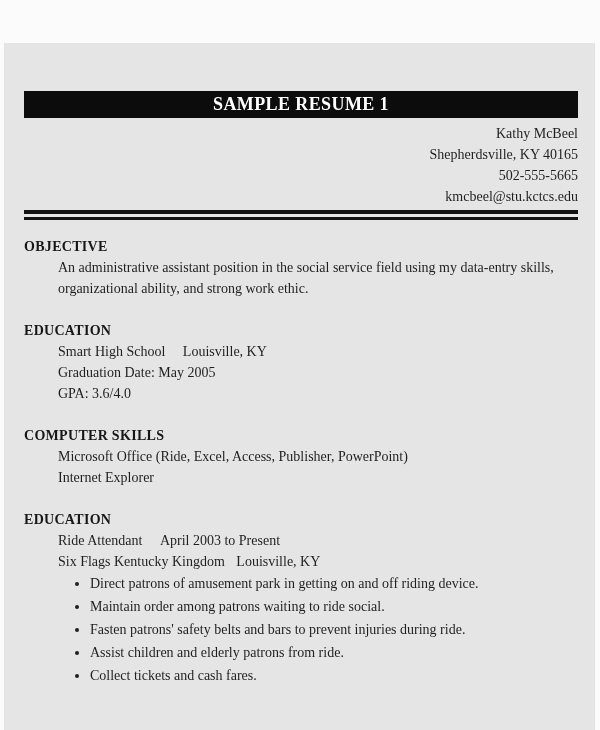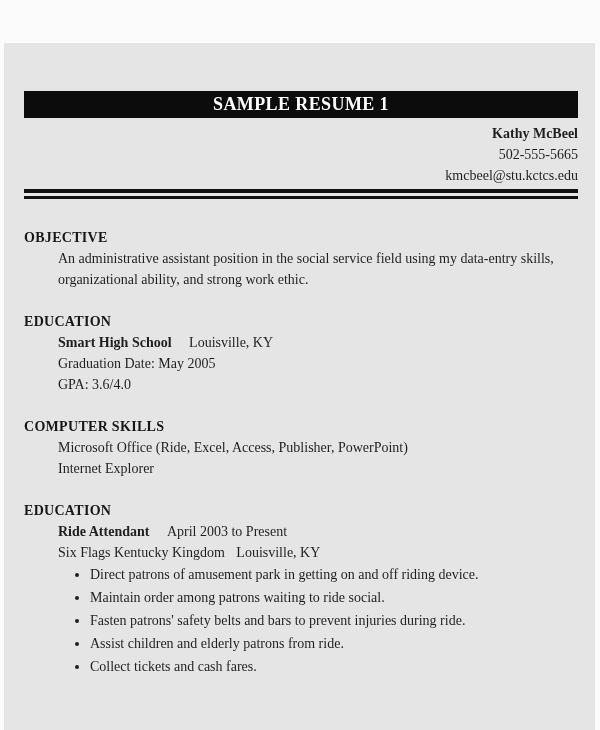--- a/index.html
+++ b/index.html
@@ -31,7 +31,7 @@
     letter-spacing: 0.4px;
   }
   .contact { text-align: right; margin-top: 5px; }
-  .bold { font-weight: bold; }
+  .bold { font-weight: normal; }
   .italic { }
   .double-rule {
     margin-top: 3px;

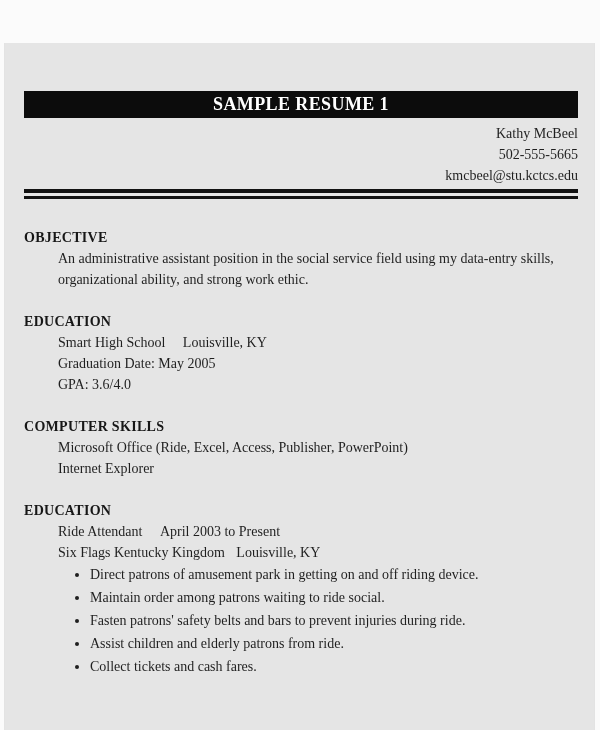--- a/index.html
+++ b/index.html
@@ -65,6 +65,7 @@
 
     <div class="contact">
       <div class="bold">Kathy McBeel</div>
+      <div>Shepherdsville, KY 40165</div>
       <div>502-555-5665</div>
       <div>kmcbeel@stu.kctcs.edu</div>
     </div>

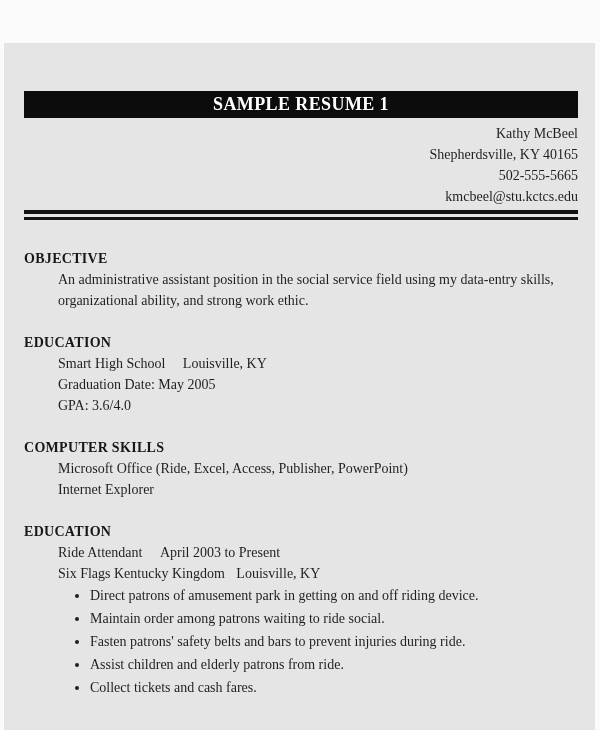--- a/index.html
+++ b/index.html
@@ -39,7 +39,7 @@
     border-top: 4px solid #121212;
     border-bottom: 3px solid #121212;
   }
-  .sections { padding-top: 28px; }
+  .sections { padding-top: 16px; }
   section { margin-bottom: 21px; }
   h2 {
     font-size: 14px; font-weight: bold;

